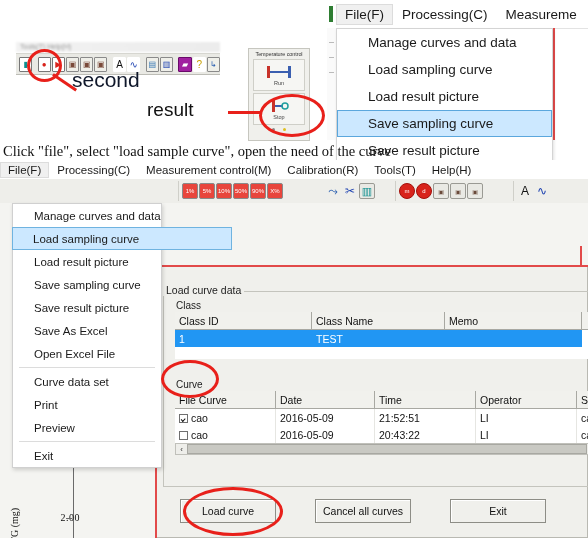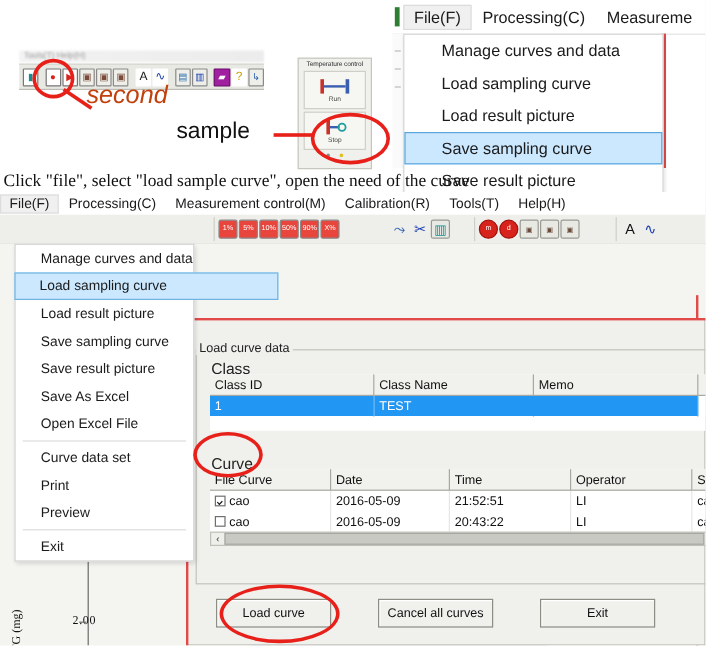--- a/index.html
+++ b/index.html
@@ -180,7 +180,7 @@
     <span class="tbi" style="background:#fff;color:#c8a000;border-color:#fff;font-size:10px;">?</span>
     <span class="tbi" style="background:#efefe9;color:#2a5fb0;border-color:#8a8a8a;">↳</span>
   </div>
-  <div class="lbl-second" style="position:absolute;left:60px;top:26px;font-size:21px;color:#c2410c;font-style:italic;">second</div>
+  <div class="lbl-second" style="position:absolute;left:60px;top:26px;font-size:21px;color:#0f172a;">second</div>
   <div id="lbl-first">sample</div>
 </div>
 

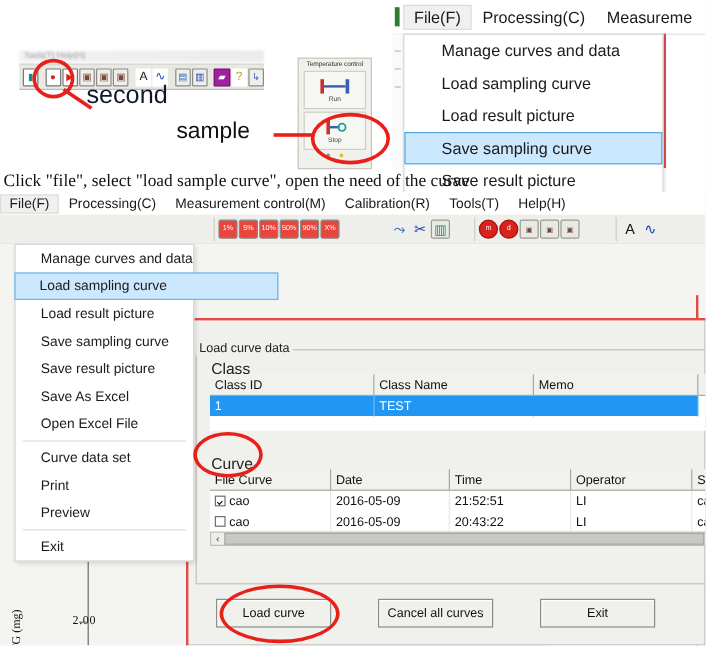--- a/index.html
+++ b/index.html
@@ -181,7 +181,7 @@
     <span class="tbi" style="background:#efefe9;color:#2a5fb0;border-color:#8a8a8a;">↳</span>
   </div>
   <div class="lbl-second" style="position:absolute;left:60px;top:26px;font-size:21px;color:#0f172a;">second</div>
-  <div id="lbl-first">sample</div>
+  <div id="lbl-first">result</div>
 </div>
 
 <div class="abs" id="frag-temp">

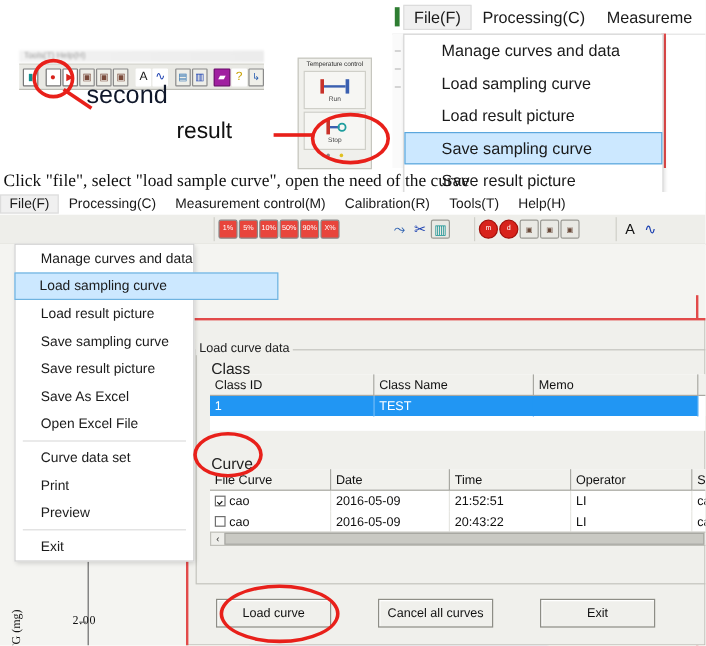--- a/index.html
+++ b/index.html
@@ -111,7 +111,7 @@
         border:1px solid #c4c4bd;box-sizing:border-box;}
   .gbox-legend{position:absolute;left:7px;top:18px;background:#f0f0ec;padding:0 3px;
                font-size:10.5px;color:#222;}
-  .sublabel{position:absolute;font-size:13px;color:#222;}
+  .sublabel{position:absolute;font-size:10px;color:#222;}
 
   table.grid{position:absolute;border-collapse:collapse;background:#ffffff;
              font-size:10.5px;color:#111;table-layout:fixed;}

